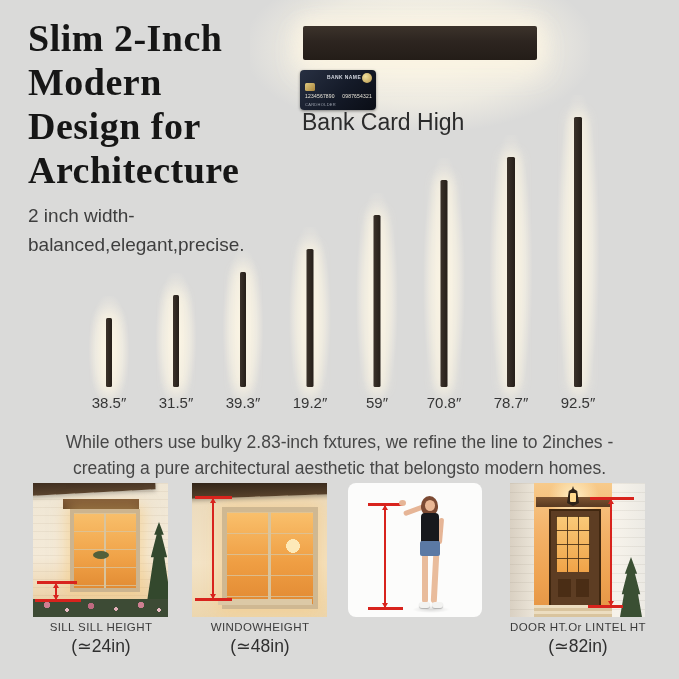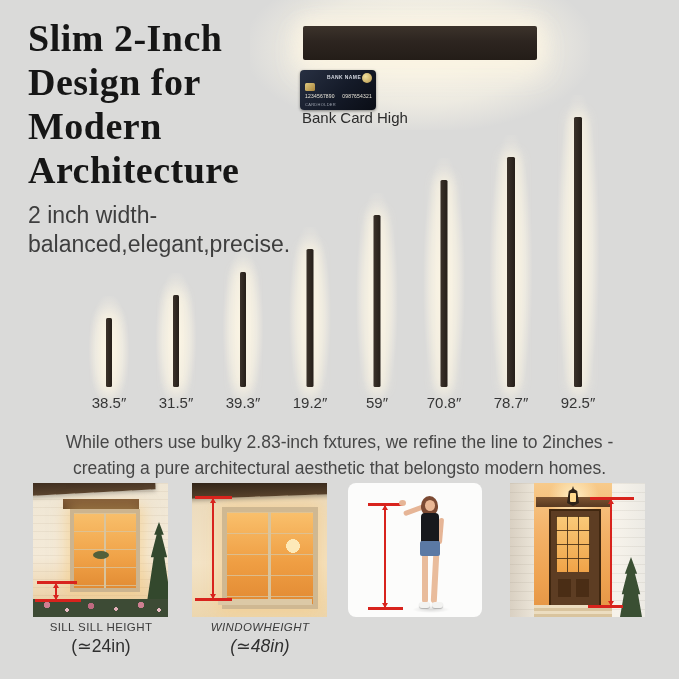--- a/index.html
+++ b/index.html
@@ -149,8 +149,8 @@
 
   <div class="heading">
     <div>Slim 2-Inch</div>
+    <div>Modern</div>
     <div>Design for</div>
-    <div>Modern</div>
     <div>Architecture</div>
   </div>
   <div class="subtitle">

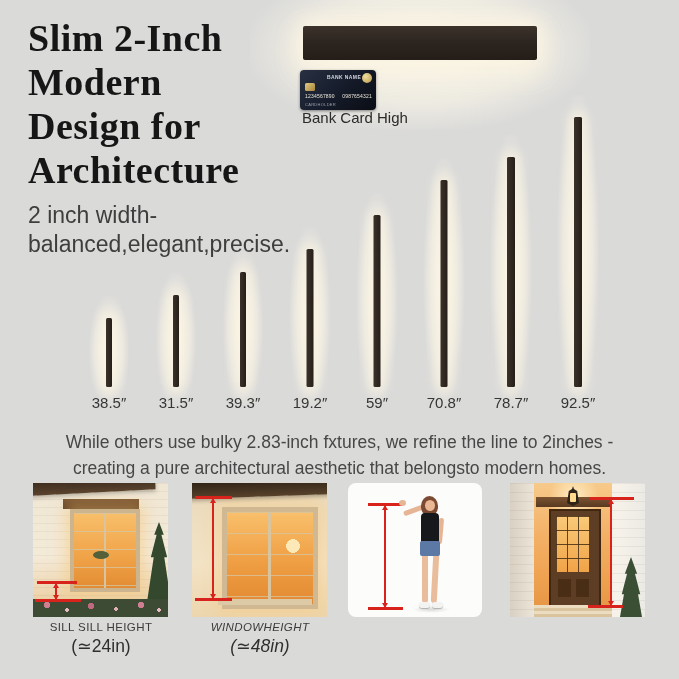--- a/index.html
+++ b/index.html
@@ -31,7 +31,7 @@
   .card-number{position:absolute;top:23px;left:5px;right:4px;display:flex;justify-content:space-between;
     font-size:5px;color:#ece8dc;letter-spacing:.2px;}
   .card-holder{position:absolute;bottom:3px;left:5px;font-size:4px;color:#9aa0ac;letter-spacing:.3px;}
-  .ref-label{position:absolute;left:302px;top:109px;font-size:15px;color:#2b2b2b;}
+  .ref-label{position:absolute;left:302px;top:109px;font-size:23px;color:#2b2b2b;}
   
   .bar-group{position:absolute;bottom:292px;width:0;}
   .bar-glow{position:absolute;bottom:-18px;left:0;transform:translateX(-50%);

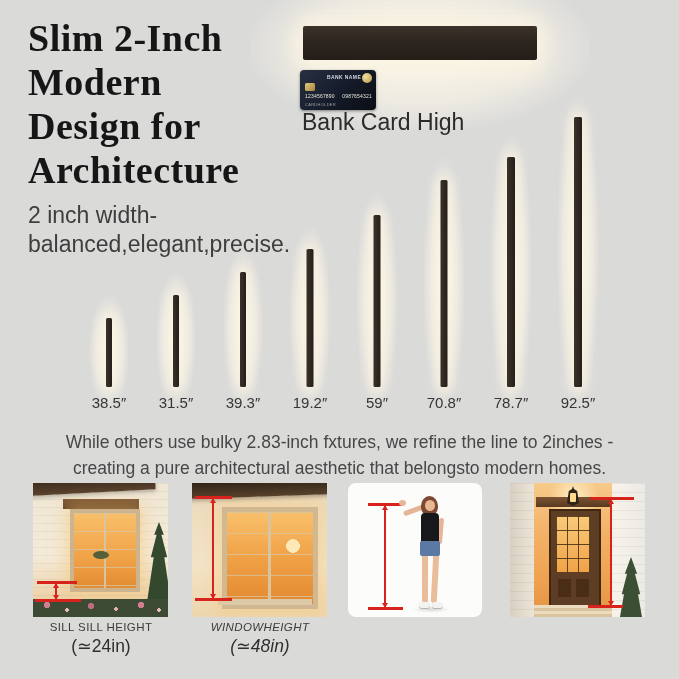--- a/index.html
+++ b/index.html
@@ -13,7 +13,7 @@
   .heading{position:absolute;left:28px;top:16px;
     font-family:"Liberation Serif","DejaVu Serif",serif;font-weight:700;
     font-size:38px;line-height:44px;color:#161616;letter-spacing:.5px;}
-  .subtitle{position:absolute;left:28px;top:201px;font-size:23px;line-height:29px;color:#3e3e3e;}
+  .subtitle{position:absolute;left:28px;top:201px;font-size:19px;line-height:29px;color:#3e3e3e;}
   
   .glow-h{position:absolute;left:250px;top:-35px;width:340px;height:165px;
     background:radial-gradient(ellipse at center,rgba(253,248,233,.98) 0%,rgba(253,248,233,.55) 48%,rgba(253,248,233,0) 74%);}

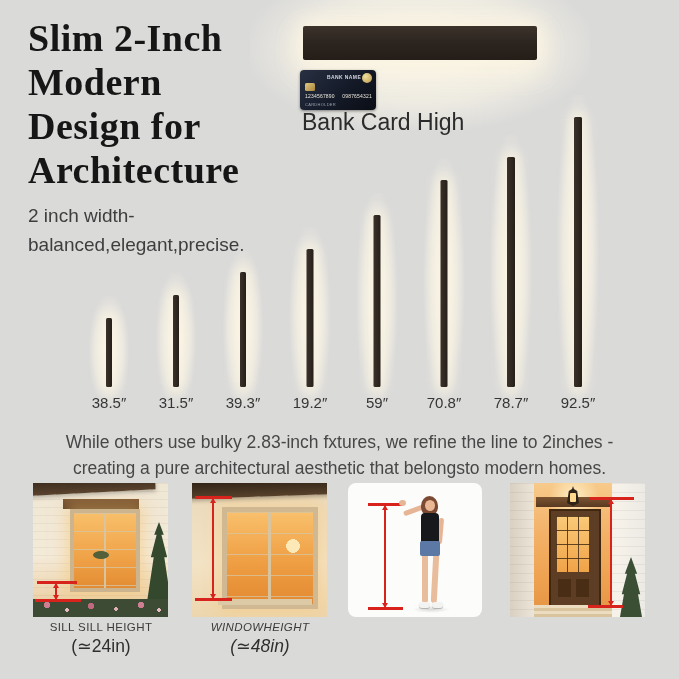--- a/index.html
+++ b/index.html
@@ -281,7 +281,7 @@
     <div class="cap-title">SILL SILL HEIGHT</div>
     <div class="cap-value">(≃24in)</div>
   </div>
-  <div class="cap" style="left:172px;font-style:italic;">
+  <div class="cap" style="left:172px;">
     <div class="cap-title">WINDOWHEIGHT</div>
     <div class="cap-value">(≃48in)</div>
   </div>

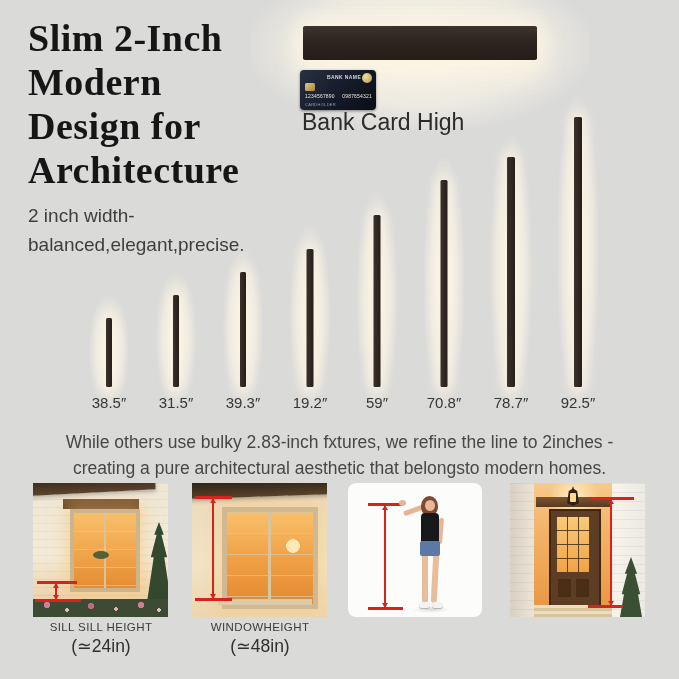--- a/index.html
+++ b/index.html
@@ -285,6 +285,10 @@
     <div class="cap-title">WINDOWHEIGHT</div>
     <div class="cap-value">(≃48in)</div>
   </div>
+  <div class="cap" style="left:490px;">
+    <div class="cap-title">DOOR HT.Or LINTEL HT</div>
+    <div class="cap-value">(≃82in)</div>
+  </div>
 
 </div>
 

